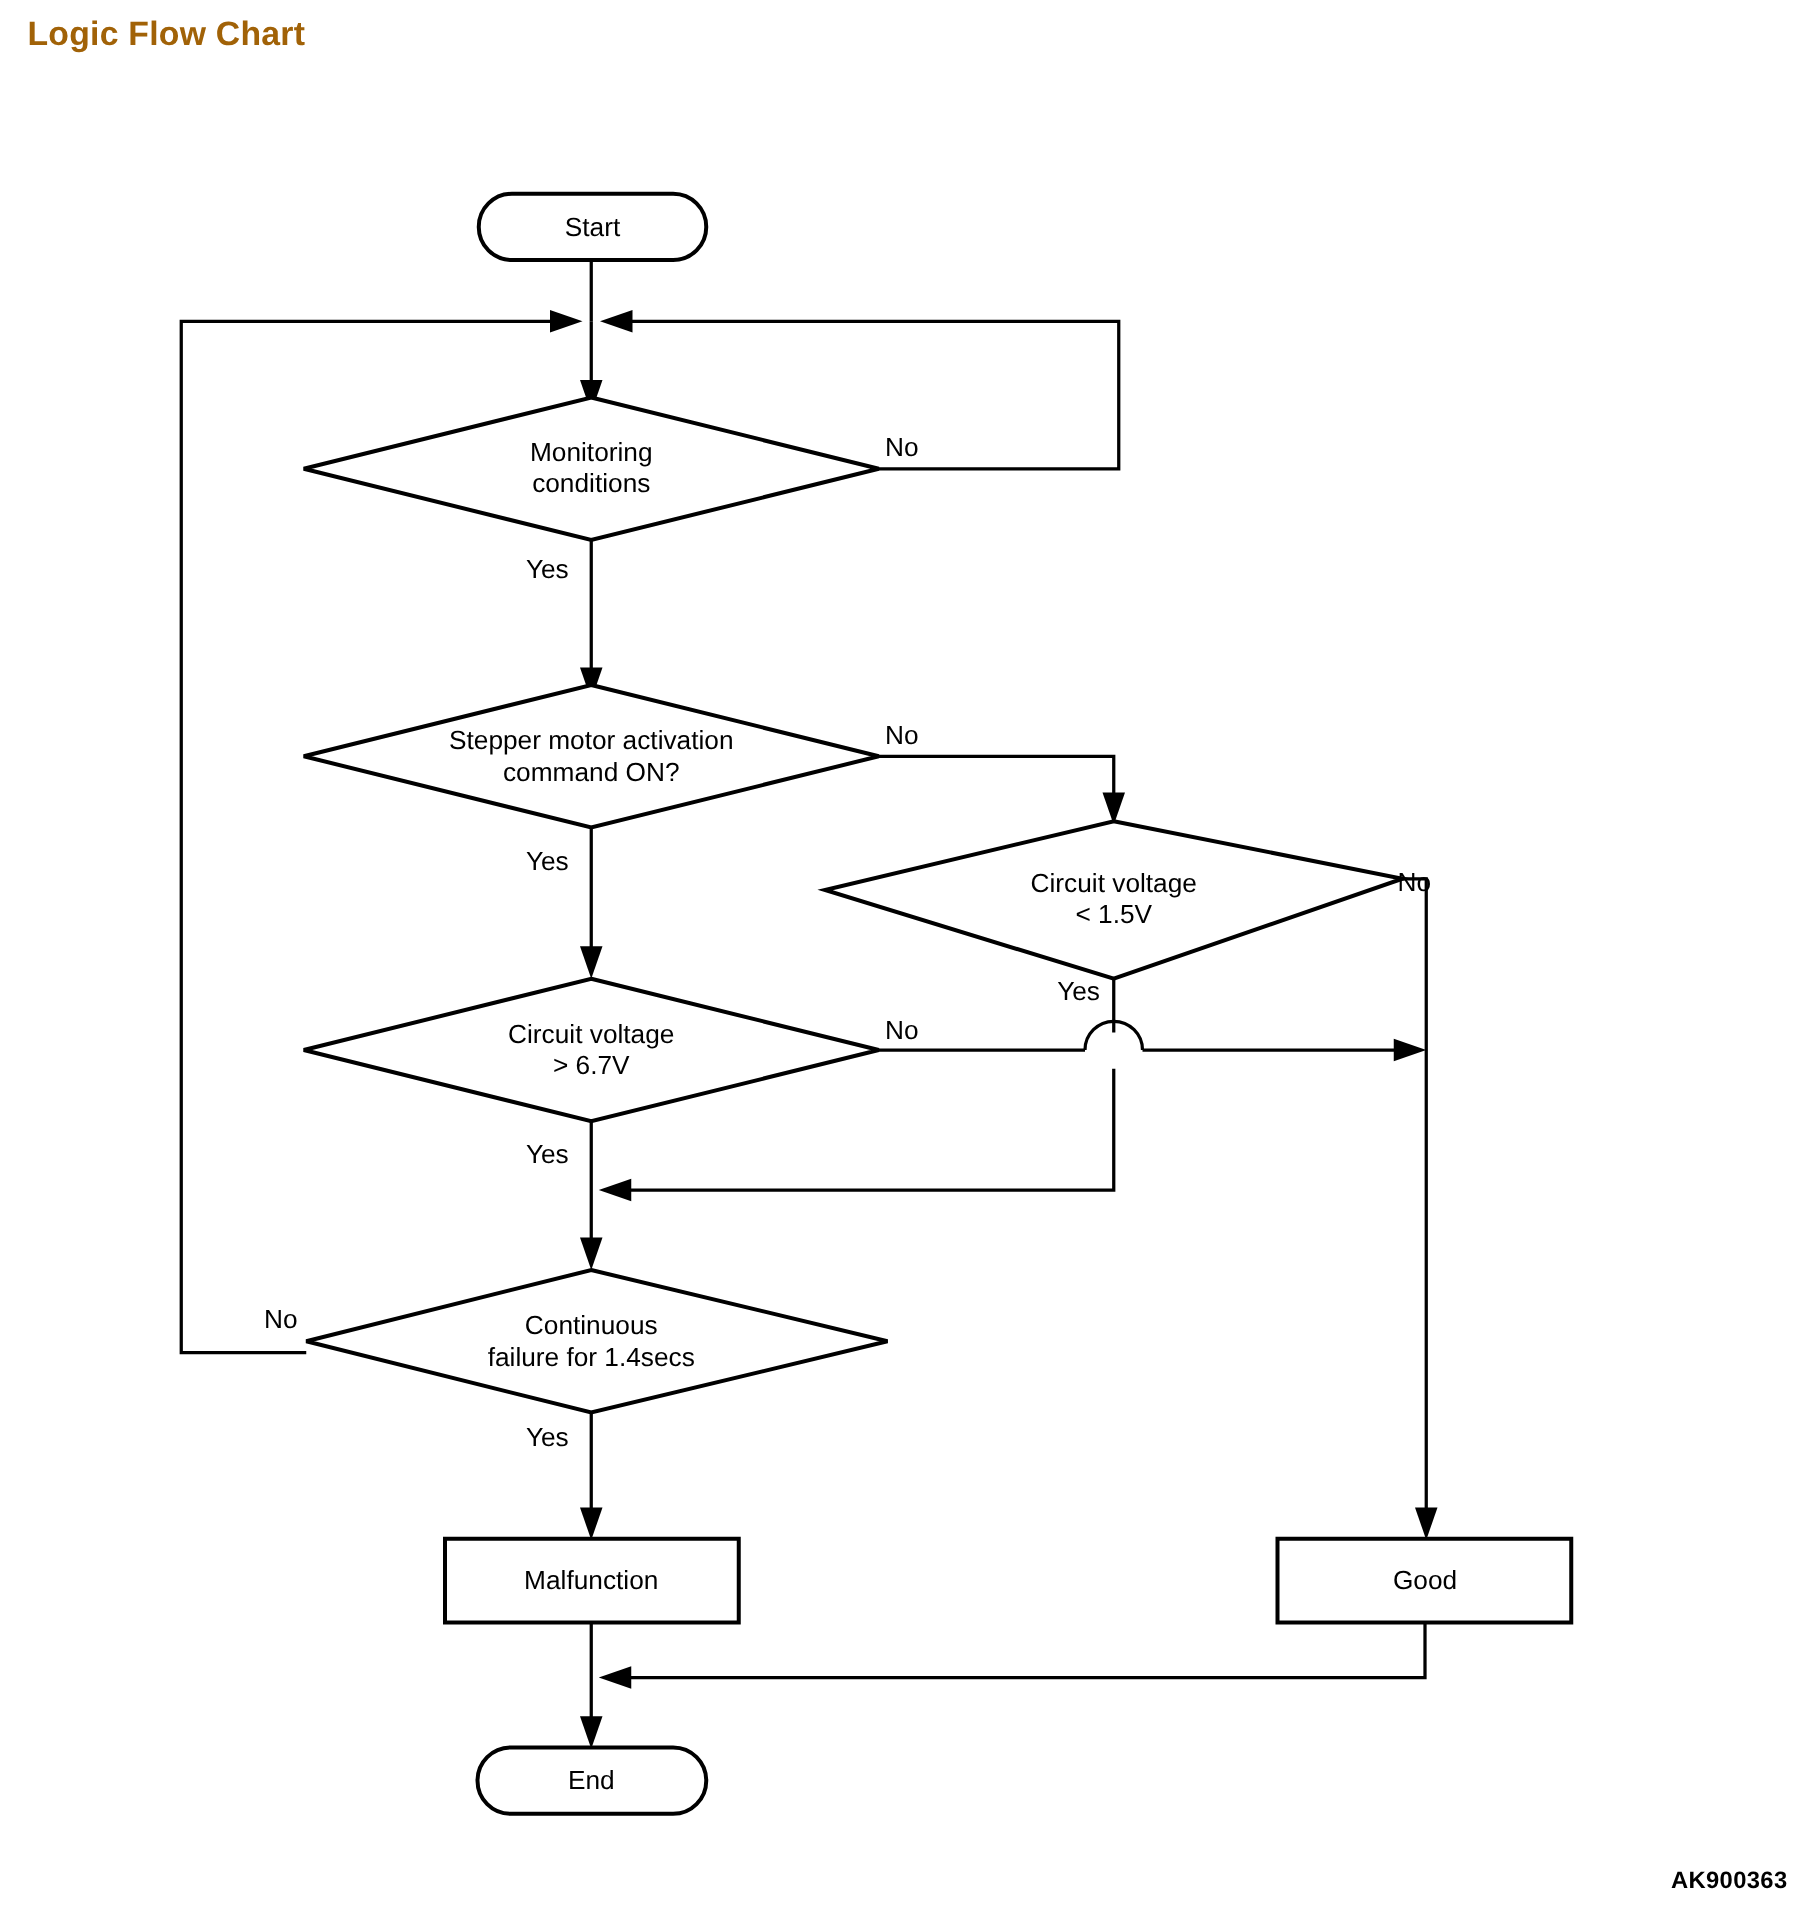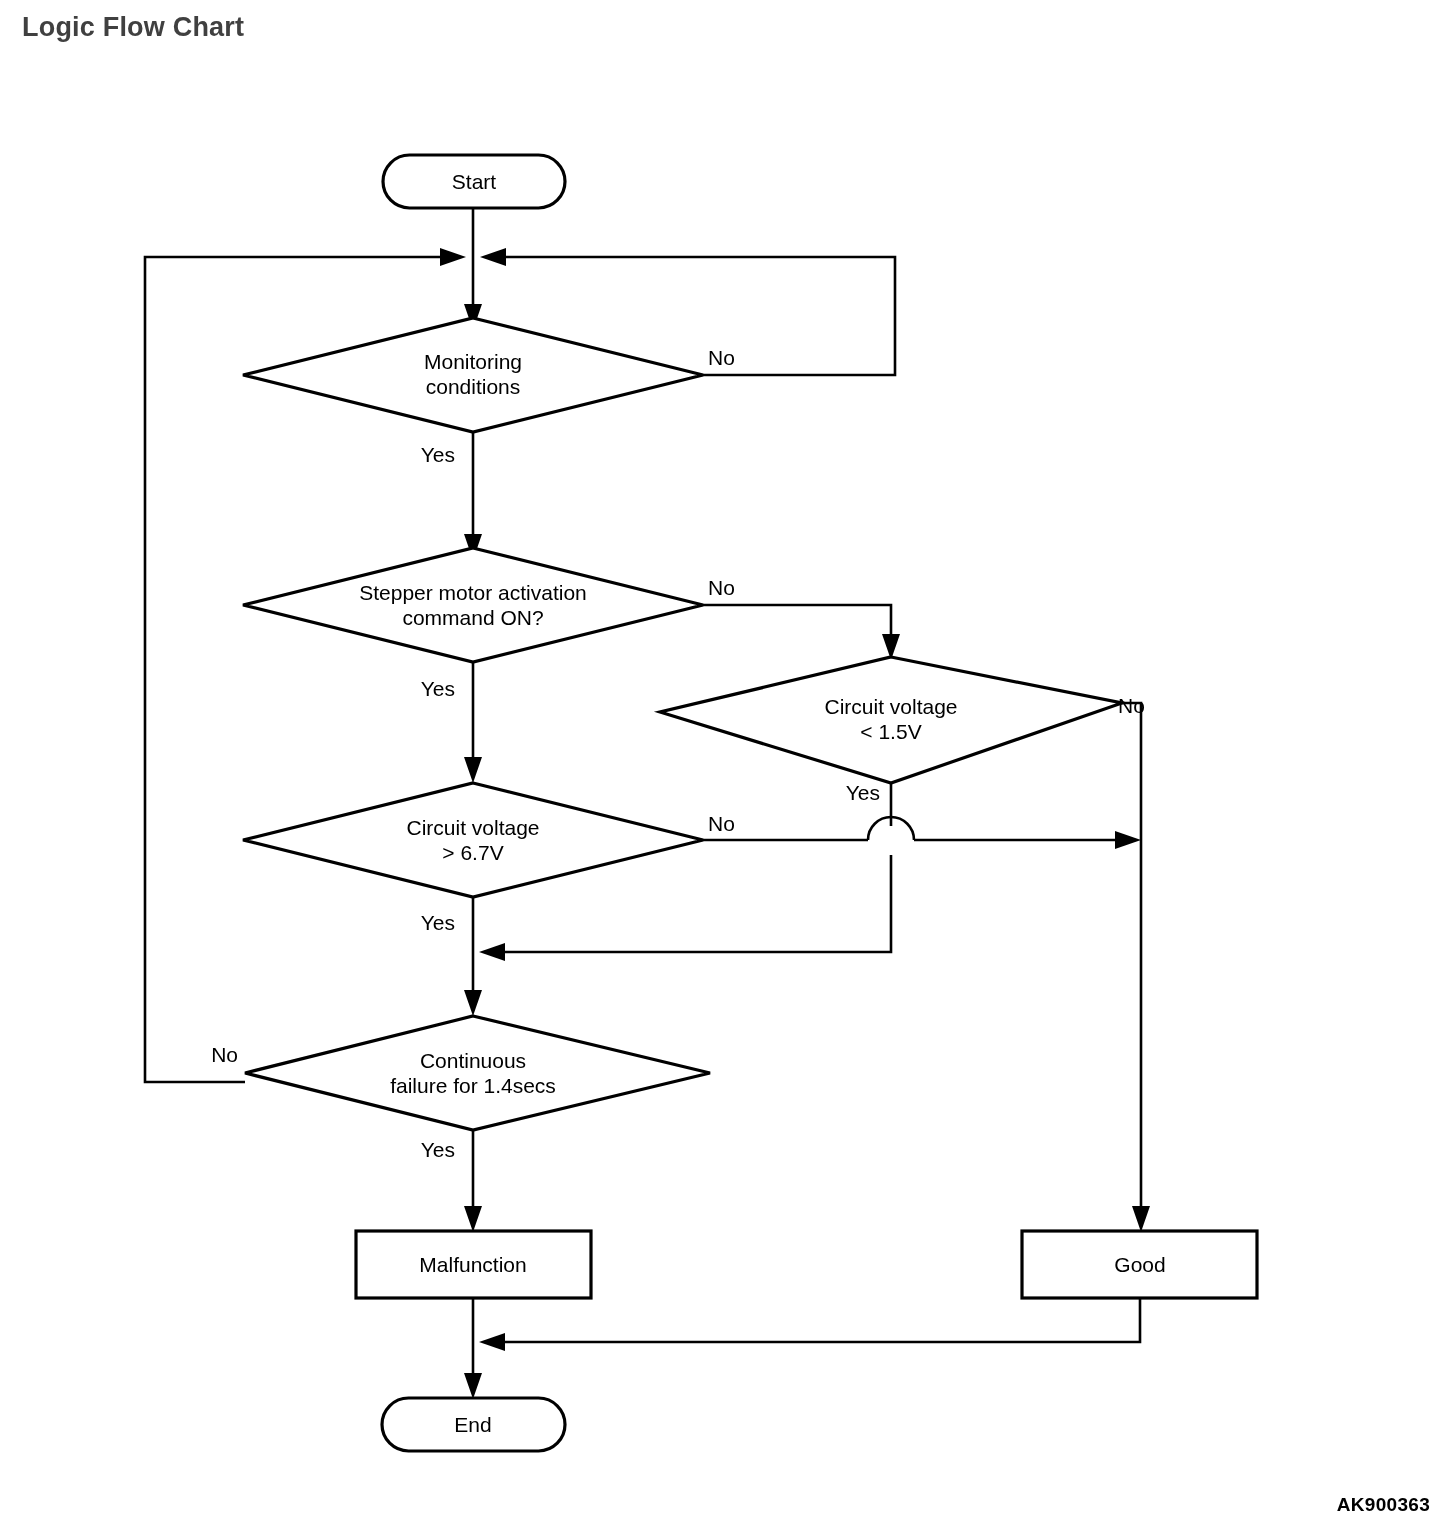--- a/index.html
+++ b/index.html
@@ -22,7 +22,7 @@
     font-size: 27px;
     font-weight: bold;
     letter-spacing: 0.2px;
-    color: #404040;
+    color: #a16207;
   }
   #chart-area {
     position: absolute;

